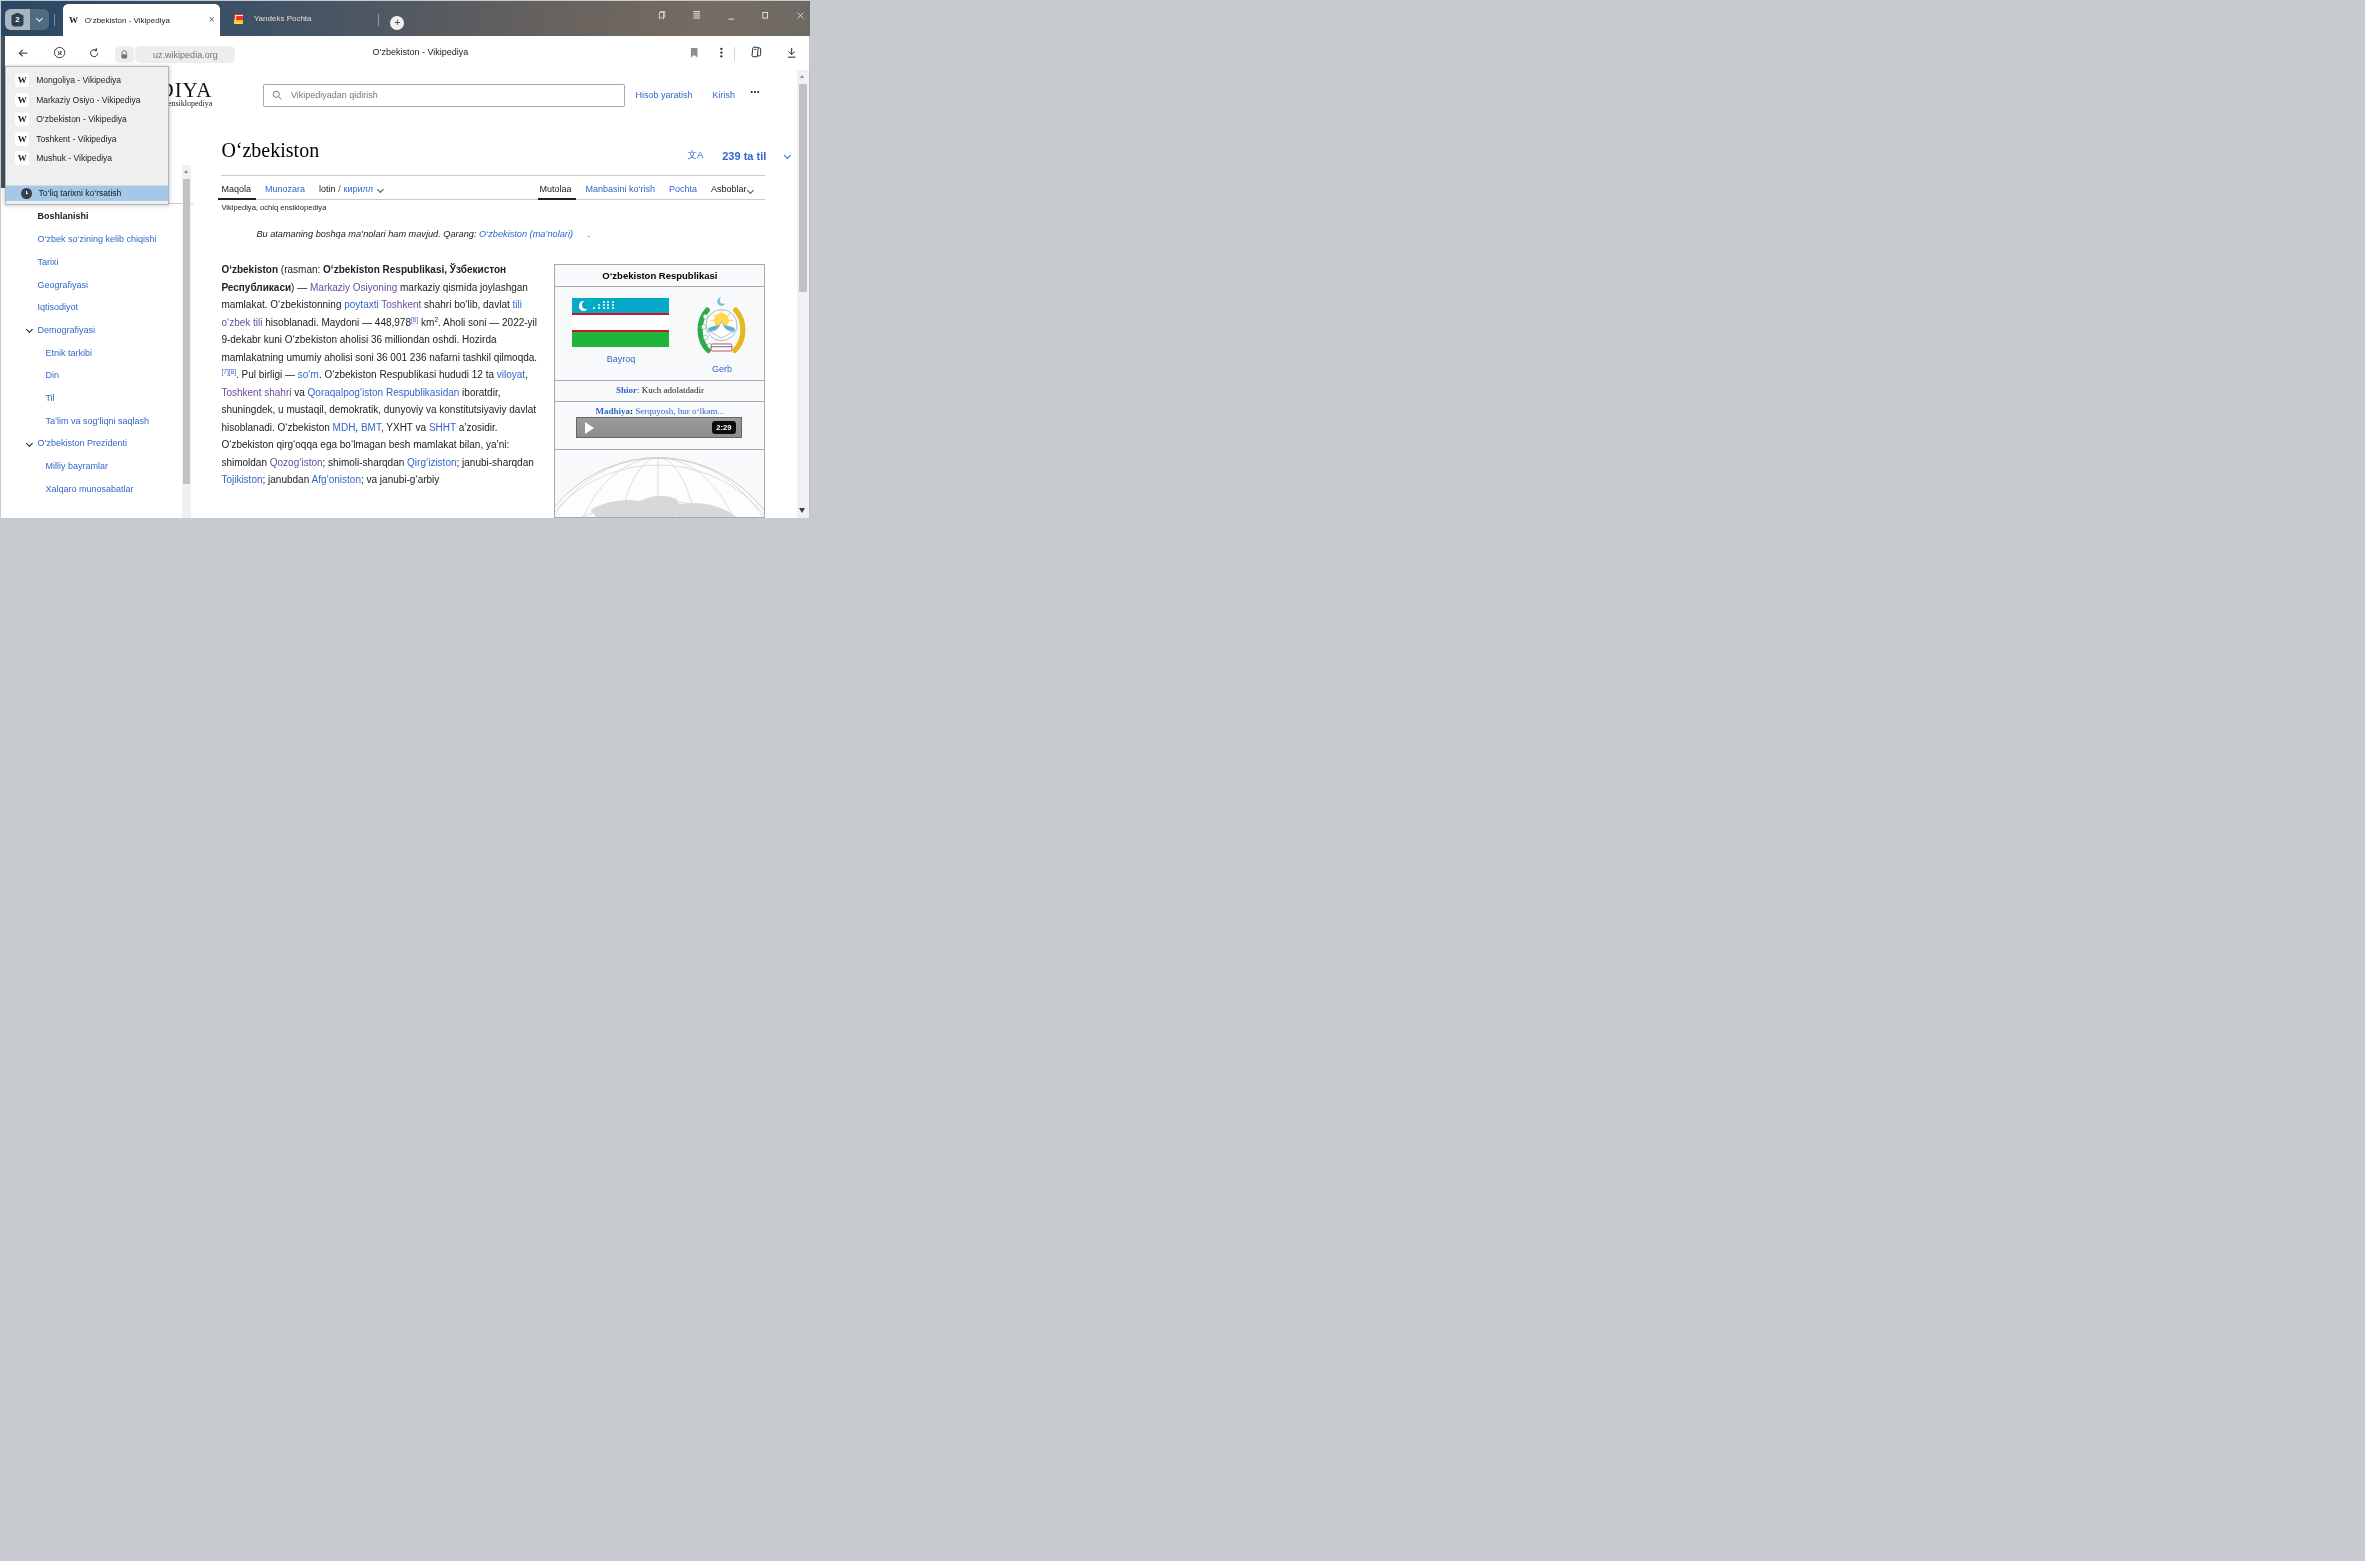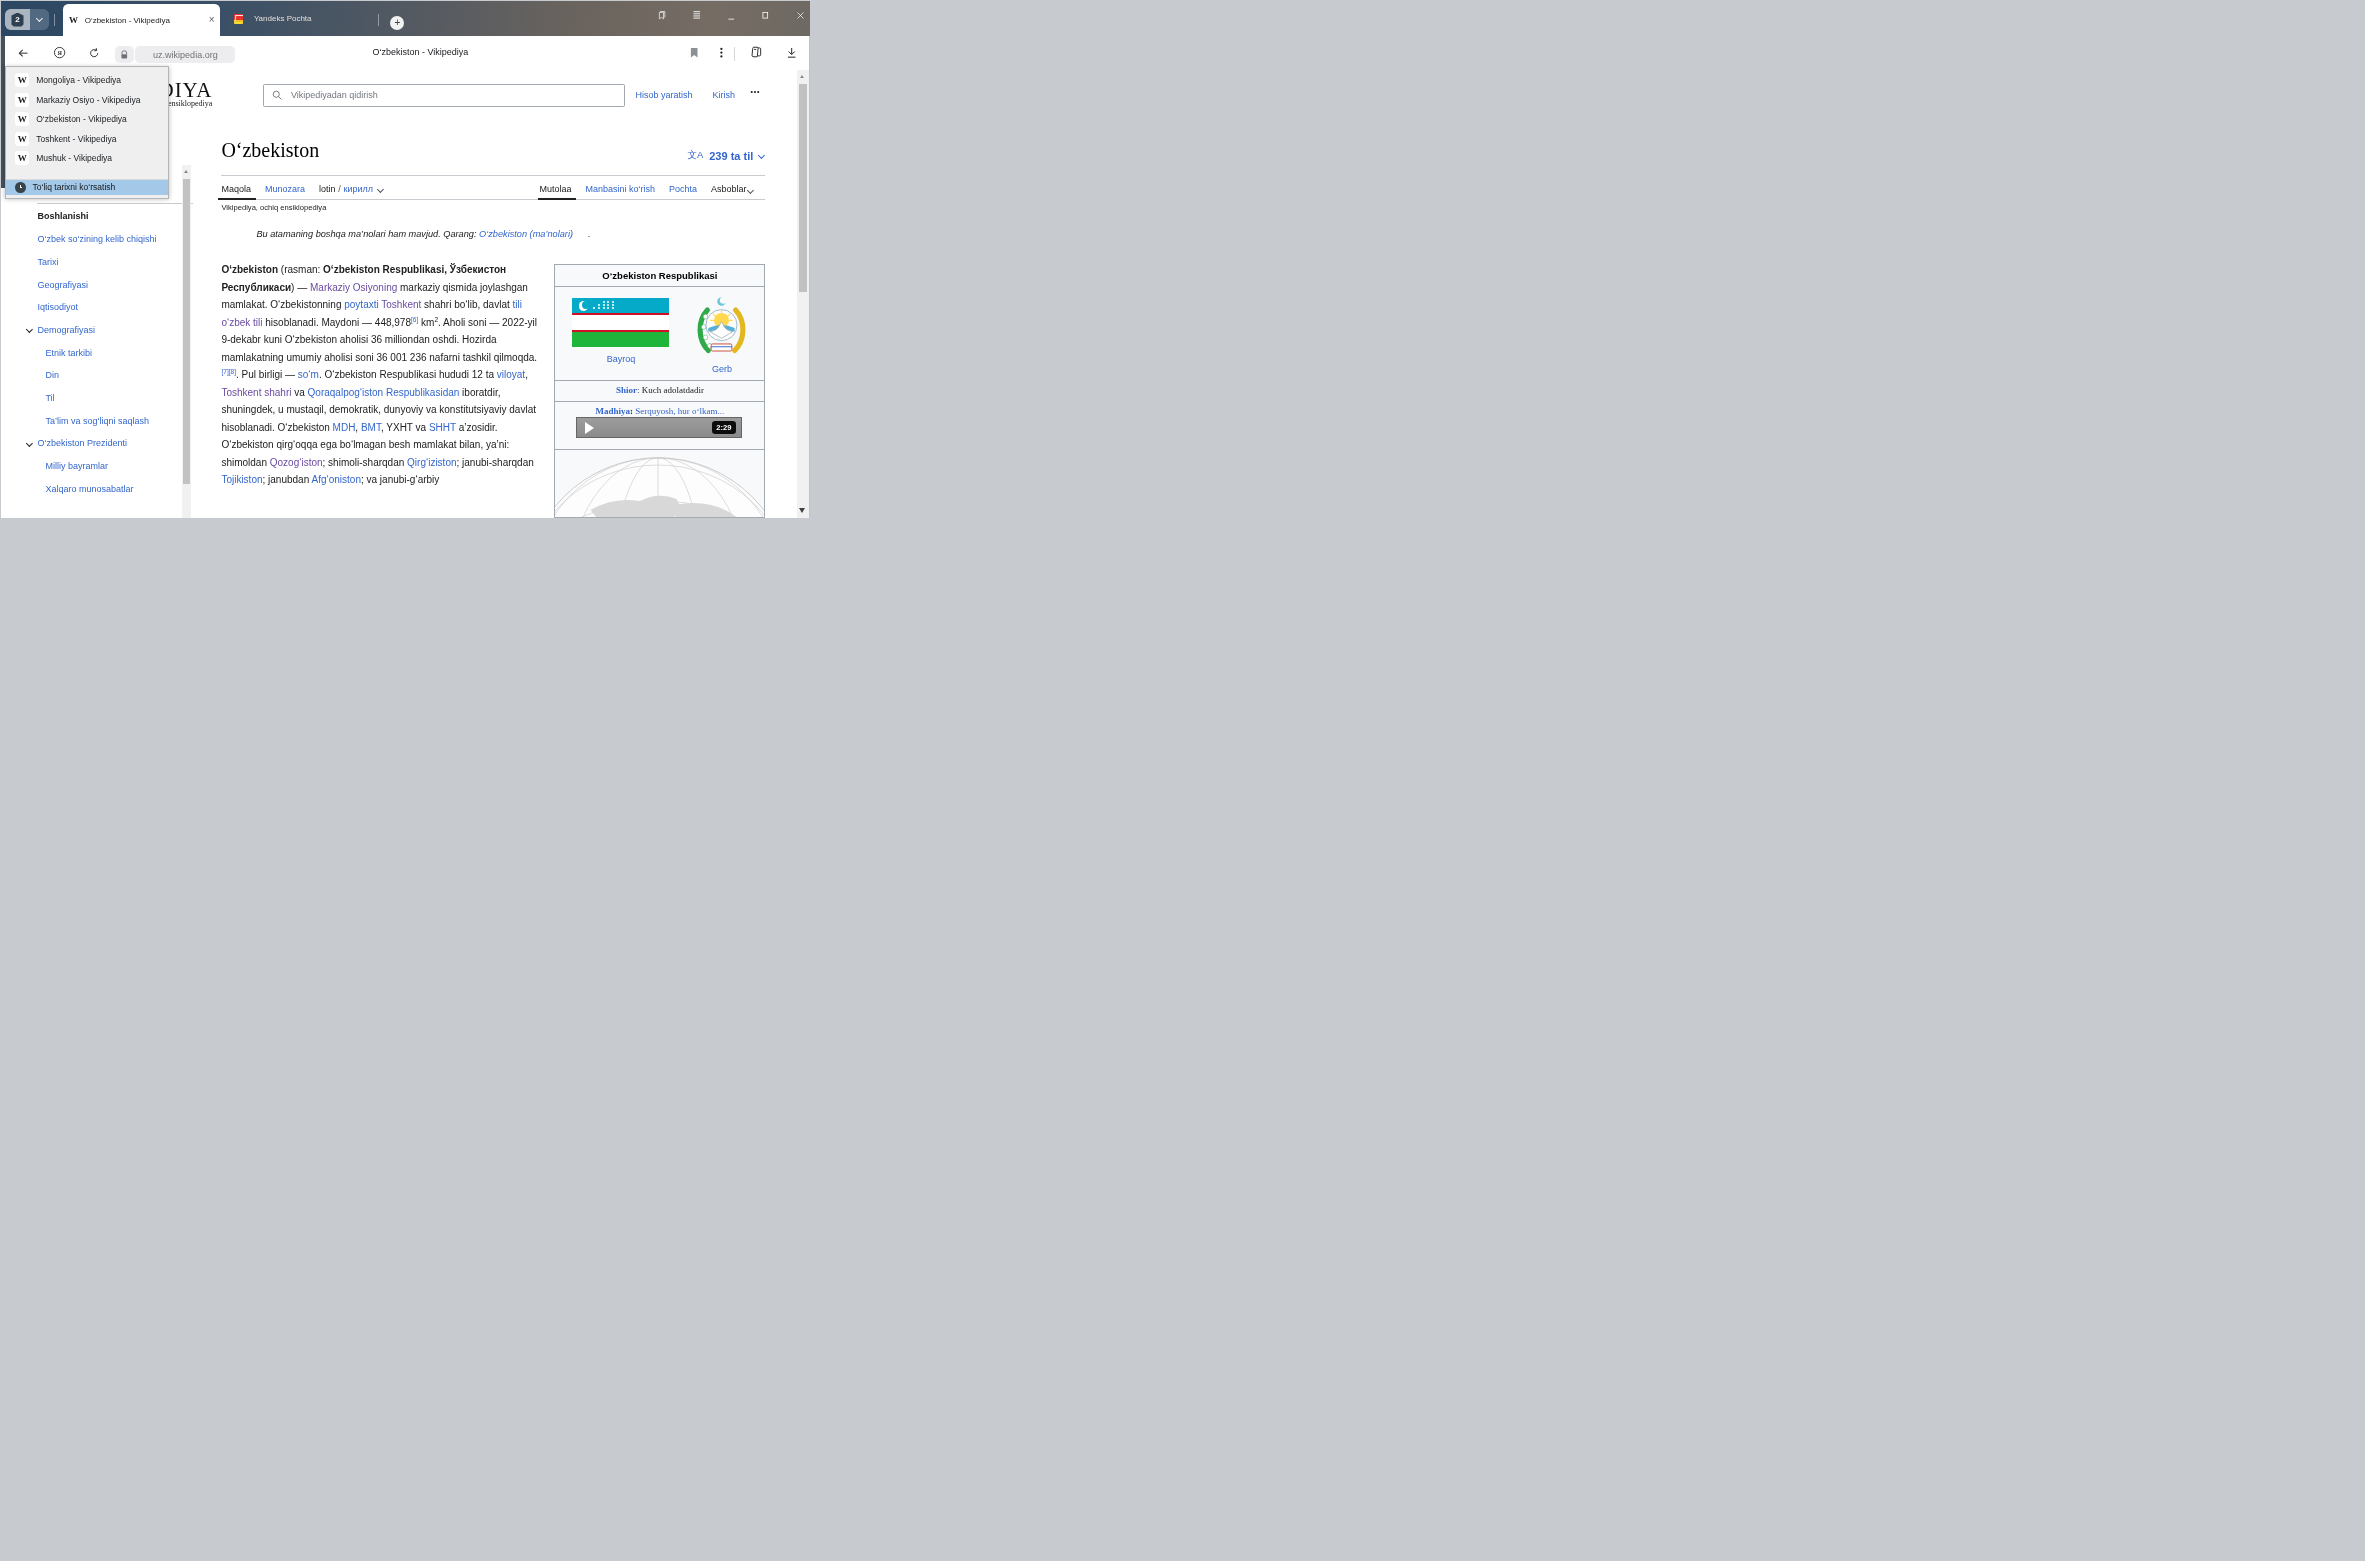--- a/index.html
+++ b/index.html
@@ -62,7 +62,7 @@
 
   
   #article-title{position:absolute;left:220px;top:69px;font-family:"Liberation Serif",serif;font-size:20px;color:#000;}
-  #lang-sel{position:absolute;top:79px;left:686px;display:flex;align-items:center;gap:6px;color:#3366cc;cursor:pointer;}
+  #lang-sel{position:absolute;top:79px;left:686px;display:flex;align-items:center;gap:19px;color:#3366cc;cursor:pointer;}
   #lang-sel .zi{font-size:9.5px;}
   #lang-sel .cnt{font-size:11px;font-weight:600;}
   #lang-sel .chev{margin-top:-1.4px;}

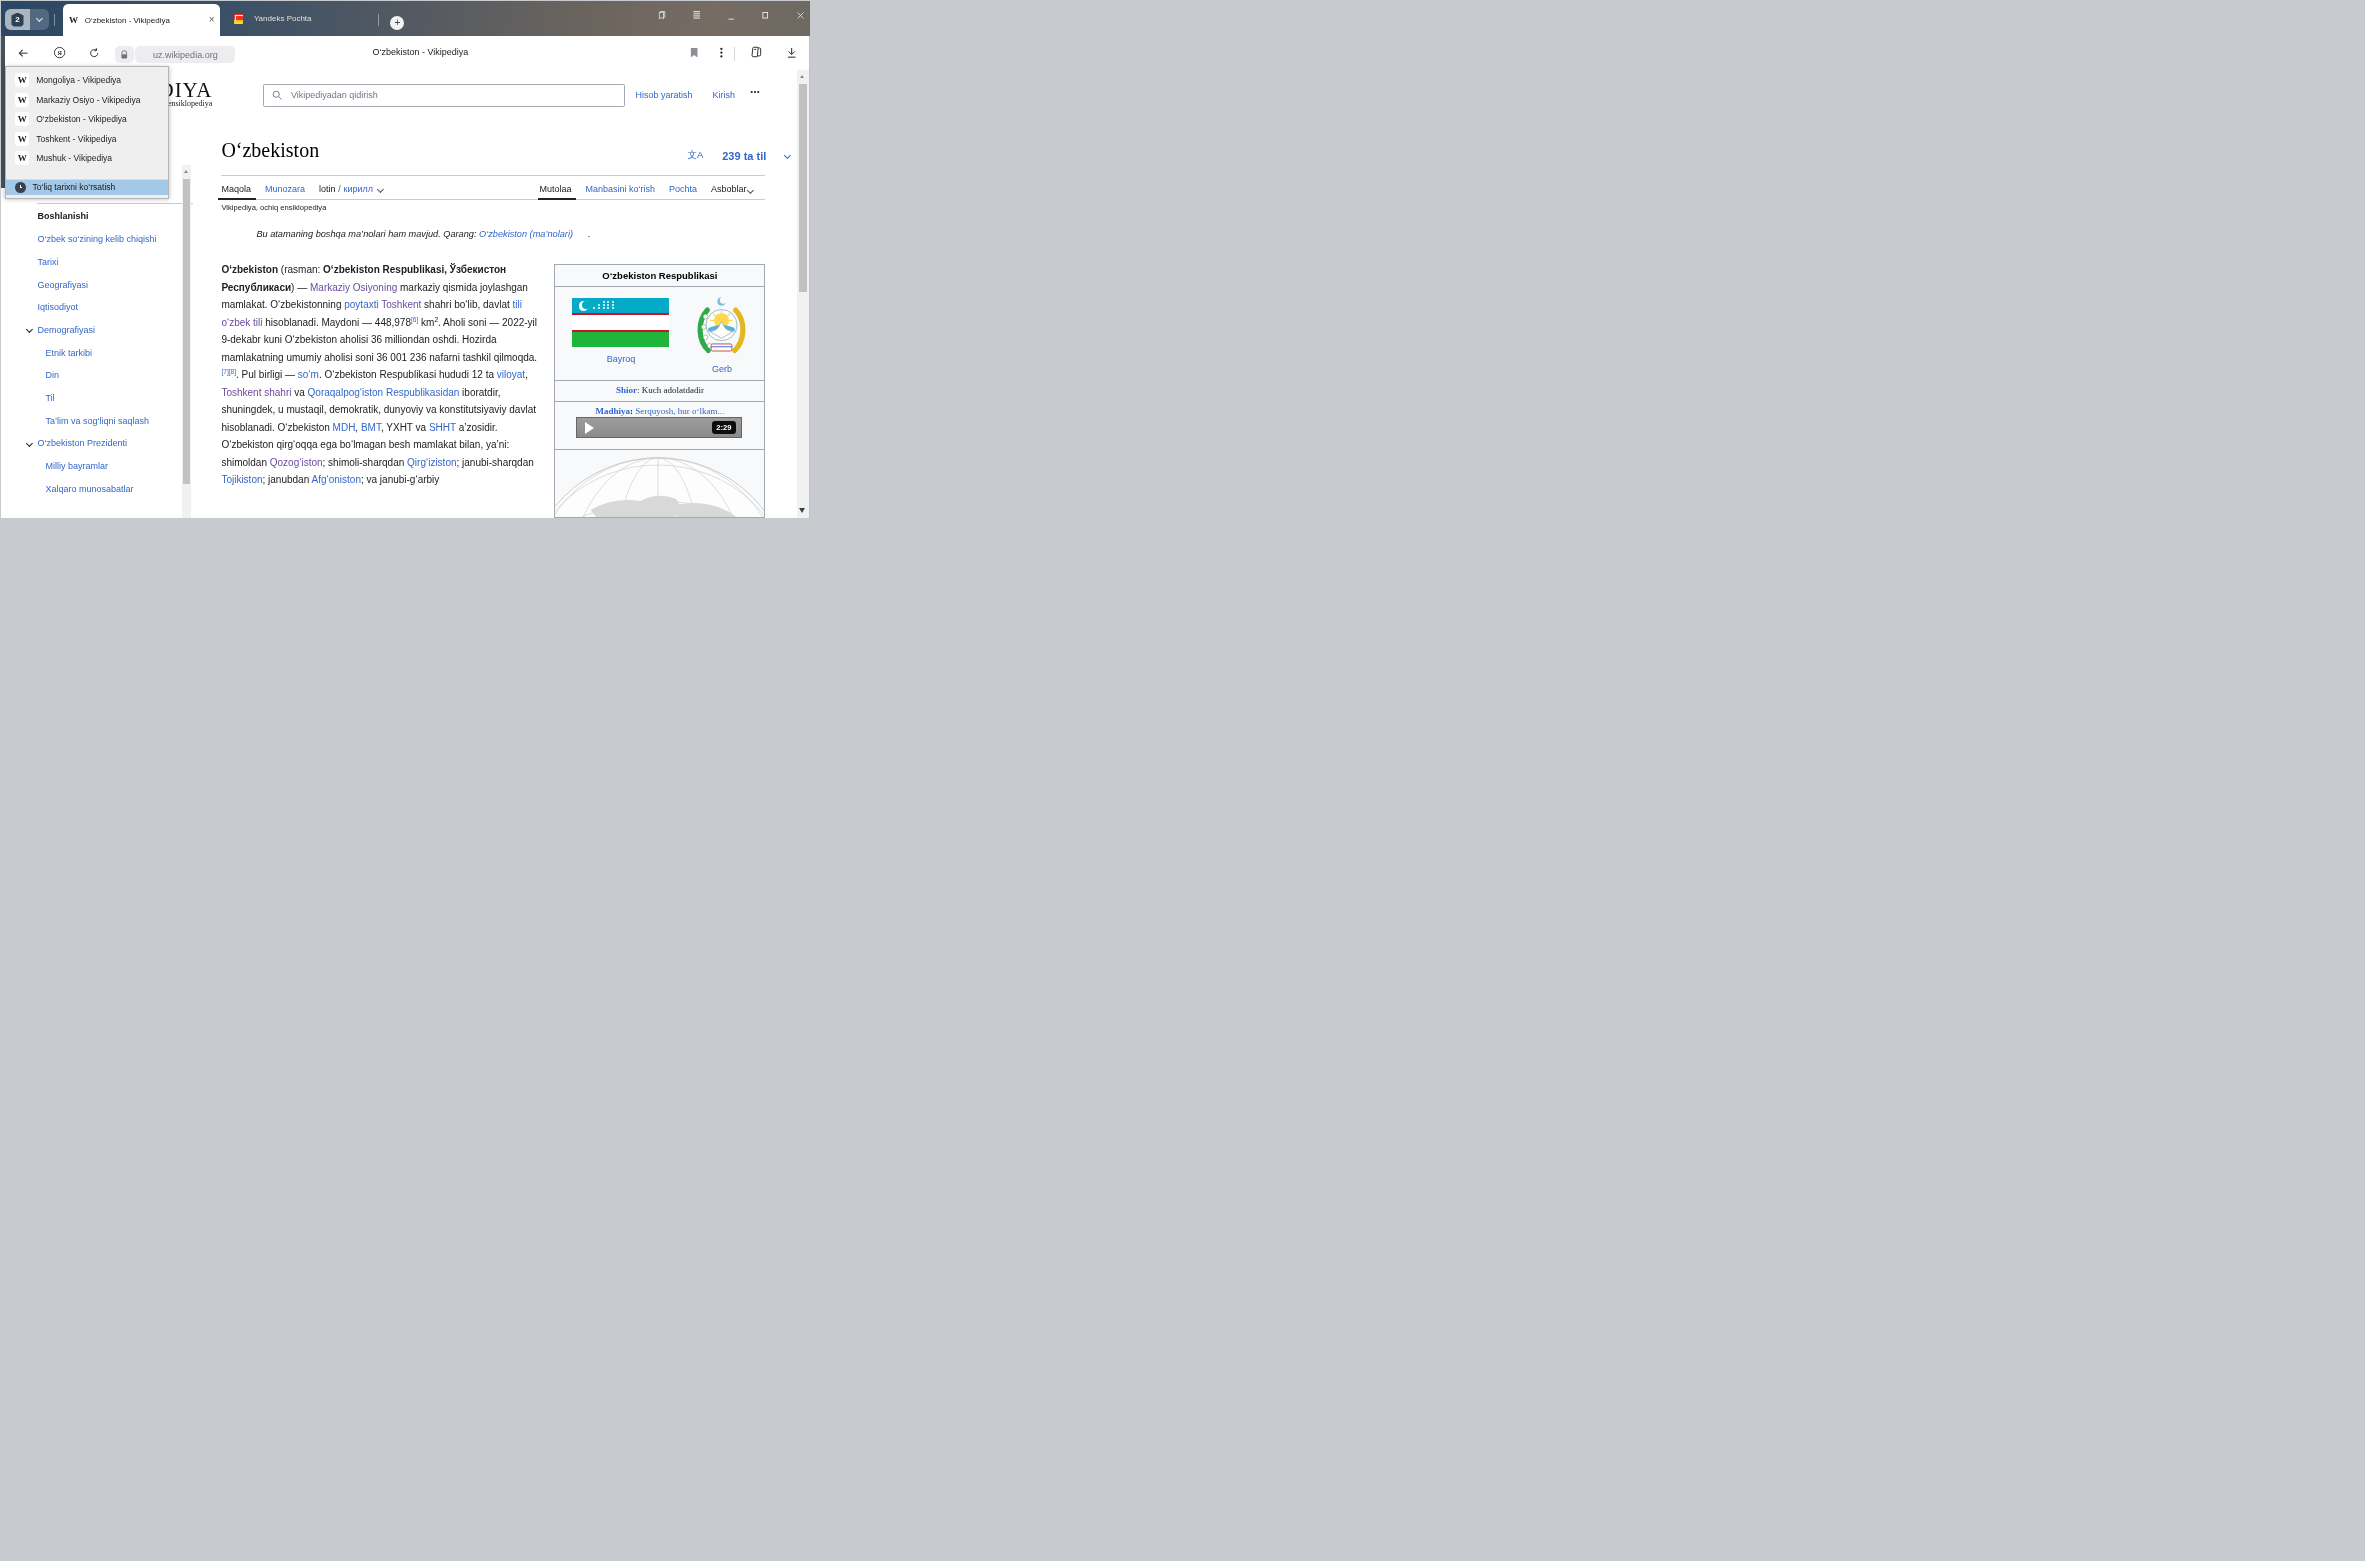--- a/index.html
+++ b/index.html
@@ -43,7 +43,7 @@
   #history-menu{position:absolute;left:3.8px;top:65px;width:164px;background:#efefef;border:0.5px solid #b3b6b9;box-shadow:0 1.4px 4.7px rgba(0,0,0,.28);z-index:60;padding:3.3px 0 2.8px 0;box-sizing:border-box;}
   .menu-item{height:19.4px;display:flex;align-items:center;padding-left:9px;gap:7px;cursor:pointer;font-size:8.5px;color:#181c20;}
   .menu-item .fav-box{width:14px;height:14px;background:#ffffff;border-radius:3.3px;display:flex;align-items:center;justify-content:center;font-size:8px;}
-  #menu-footer{margin-top:11px;border-top:0.5px solid #dadada;height:15.6px;background:#a4c8e8;display:flex;align-items:center;padding-left:9px;gap:7px;cursor:pointer;font-size:8.5px;color:#14181c;}
+  #menu-footer{margin-top:17px;border-top:0.5px solid #dadada;height:15.6px;background:#a4c8e8;display:flex;align-items:center;padding-left:15px;gap:7px;cursor:pointer;font-size:8.5px;color:#14181c;}
   .clock-ico{width:10.4px;height:10.4px;border-radius:50%;background:#39434c;position:relative;}
   .clock-ico:before{content:"";position:absolute;left:4.7px;top:2.4px;width:0.9px;height:3.3px;background:#fff;}
   .clock-ico:after{content:"";position:absolute;left:4.7px;top:4.7px;width:2.4px;height:0.9px;background:#fff;}

